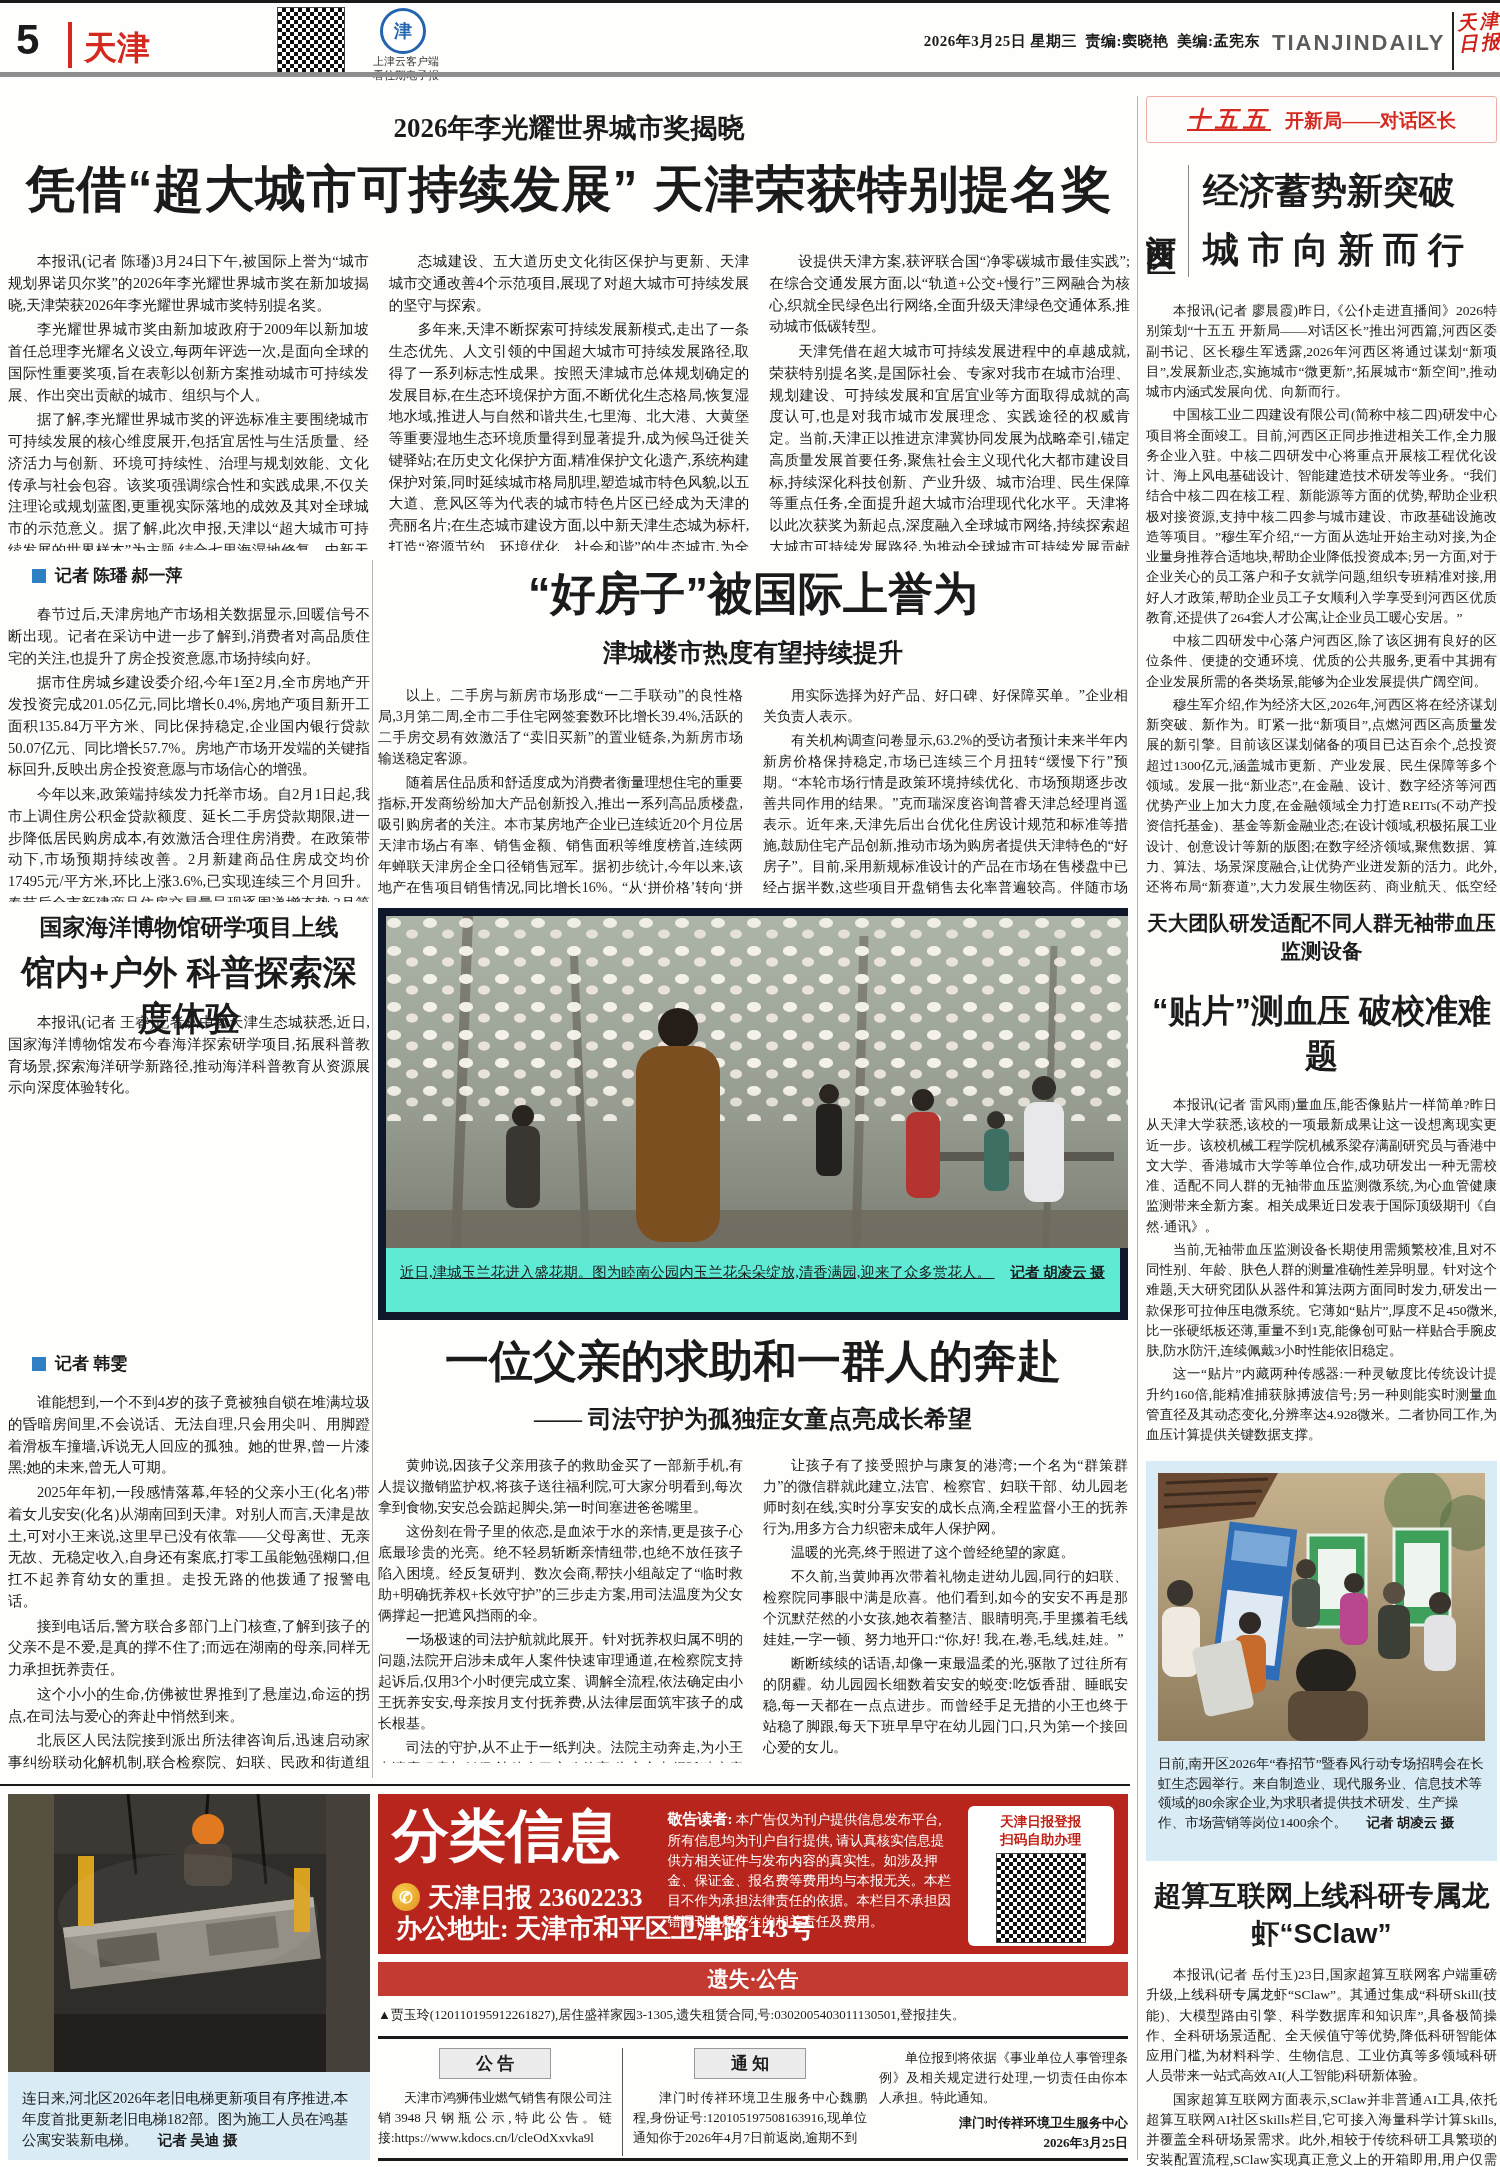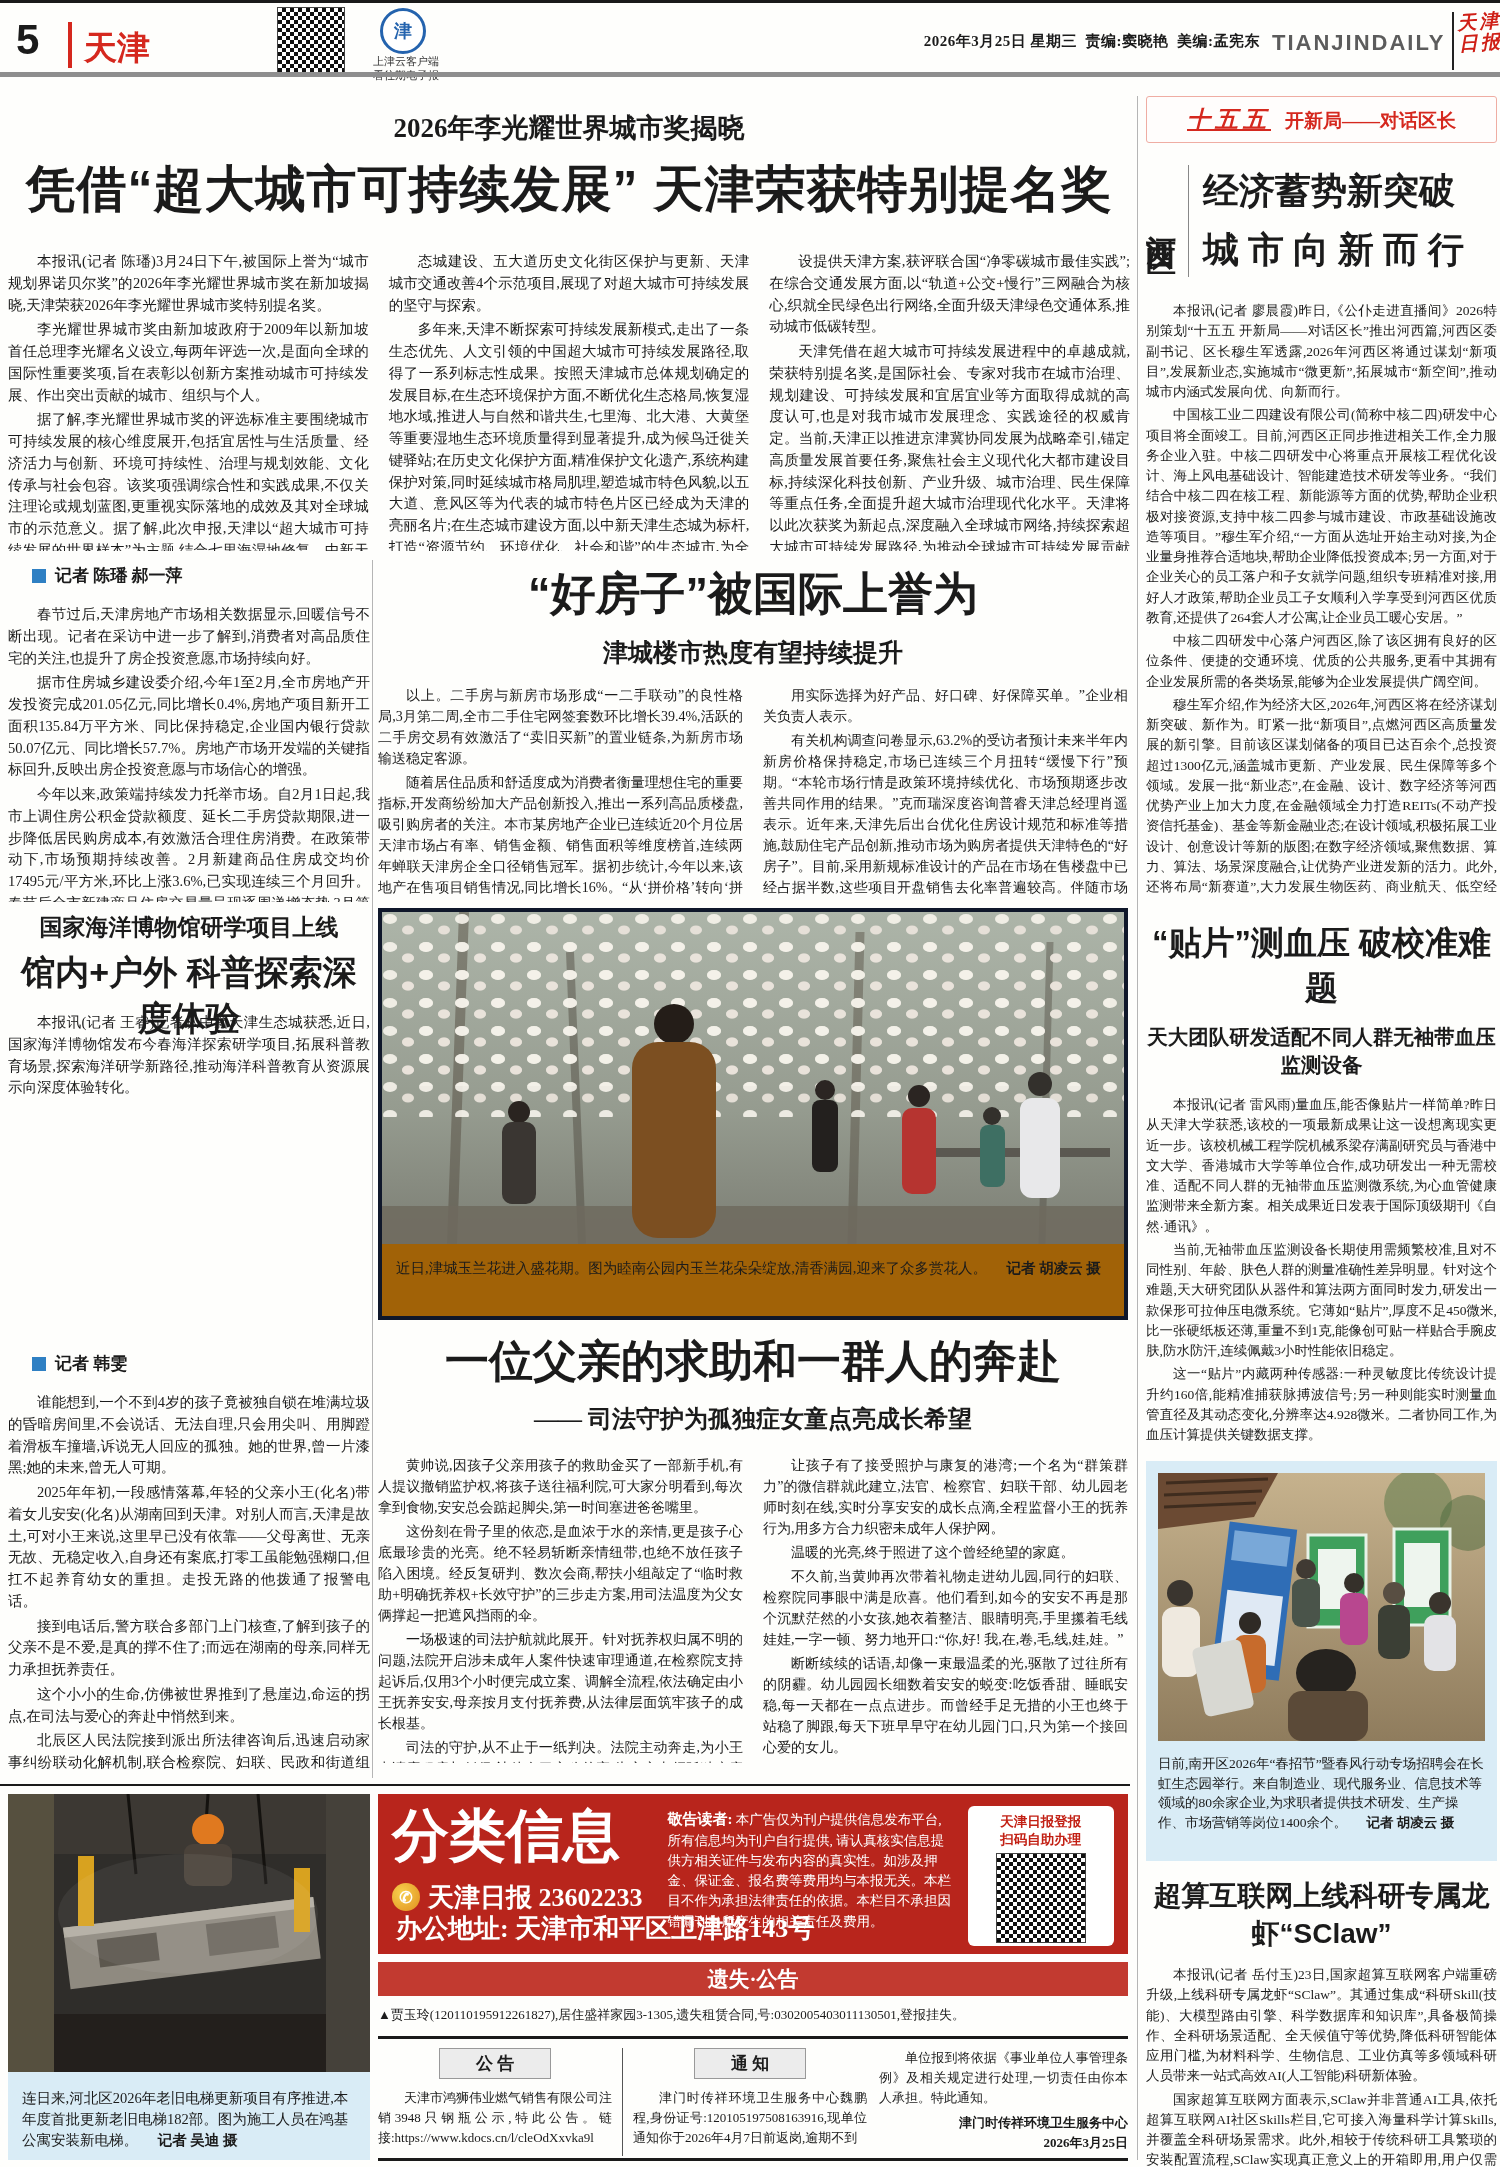--- a/index.html
+++ b/index.html
@@ -311,8 +311,8 @@
         <p>穆生军介绍,作为经济大区,2026年,河西区将在经济谋划新突破、新作为。盯紧一批“新项目”,点燃河西区高质量发展的新引擎。目前该区谋划储备的项目已达百余个,总投资超过1300亿元,涵盖城市更新、产业发展、民生保障等多个领域。发展一批“新业态”,在金融、设计、数字经济等河西优势产业上加大力度,在金融领域全力打造REITs(不动产投资信托基金)、基金等新金融业态;在设计领域,积极拓展工业设计、创意设计等新的版图;在数字经济领域,聚焦数据、算力、算法、场景深度融合,让优势产业迸发新的活力。此外,还将布局“新赛道”,大力发展生物医药、商业航天、低空经济、具身智能、脑机交互等新兴未来产业。</p>
       </div>
 
+    <div class="center bold" style="margin-top:12px;font-size:20.5px;">天大团队研发适配不同人群无袖带血压监测设备</div>
     <div class="center small-head" style="margin-top:24px;font-size:33px;">“贴片”测血压 破校准难题</div>
-    <div class="center bold" style="margin-top:12px;font-size:20.5px;">天大团队研发适配不同人群无袖带血压监测设备</div>
     <div class="bodytext clip" style="margin-top:16px;height:348px;font-size:13.5px;">
         <p>本报讯(记者 雷风雨)量血压,能否像贴片一样简单?昨日从天津大学获悉,该校的一项最新成果让这一设想离现实更近一步。该校机械工程学院机械系梁存满副研究员与香港中文大学、香港城市大学等单位合作,成功研发出一种无需校准、适配不同人群的无袖带血压监测微系统,为心血管健康监测带来全新方案。相关成果近日发表于国际顶级期刊《自然·通讯》。</p>
         <p>当前,无袖带血压监测设备长期使用需频繁校准,且对不同性别、年龄、肤色人群的测量准确性差异明显。针对这个难题,天大研究团队从器件和算法两方面同时发力,研发出一款保形可拉伸压电微系统。它薄如“贴片”,厚度不足450微米,比一张硬纸板还薄,重量不到1克,能像创可贴一样贴合手腕皮肤,防水防汗,连续佩戴3小时性能依旧稳定。</p>

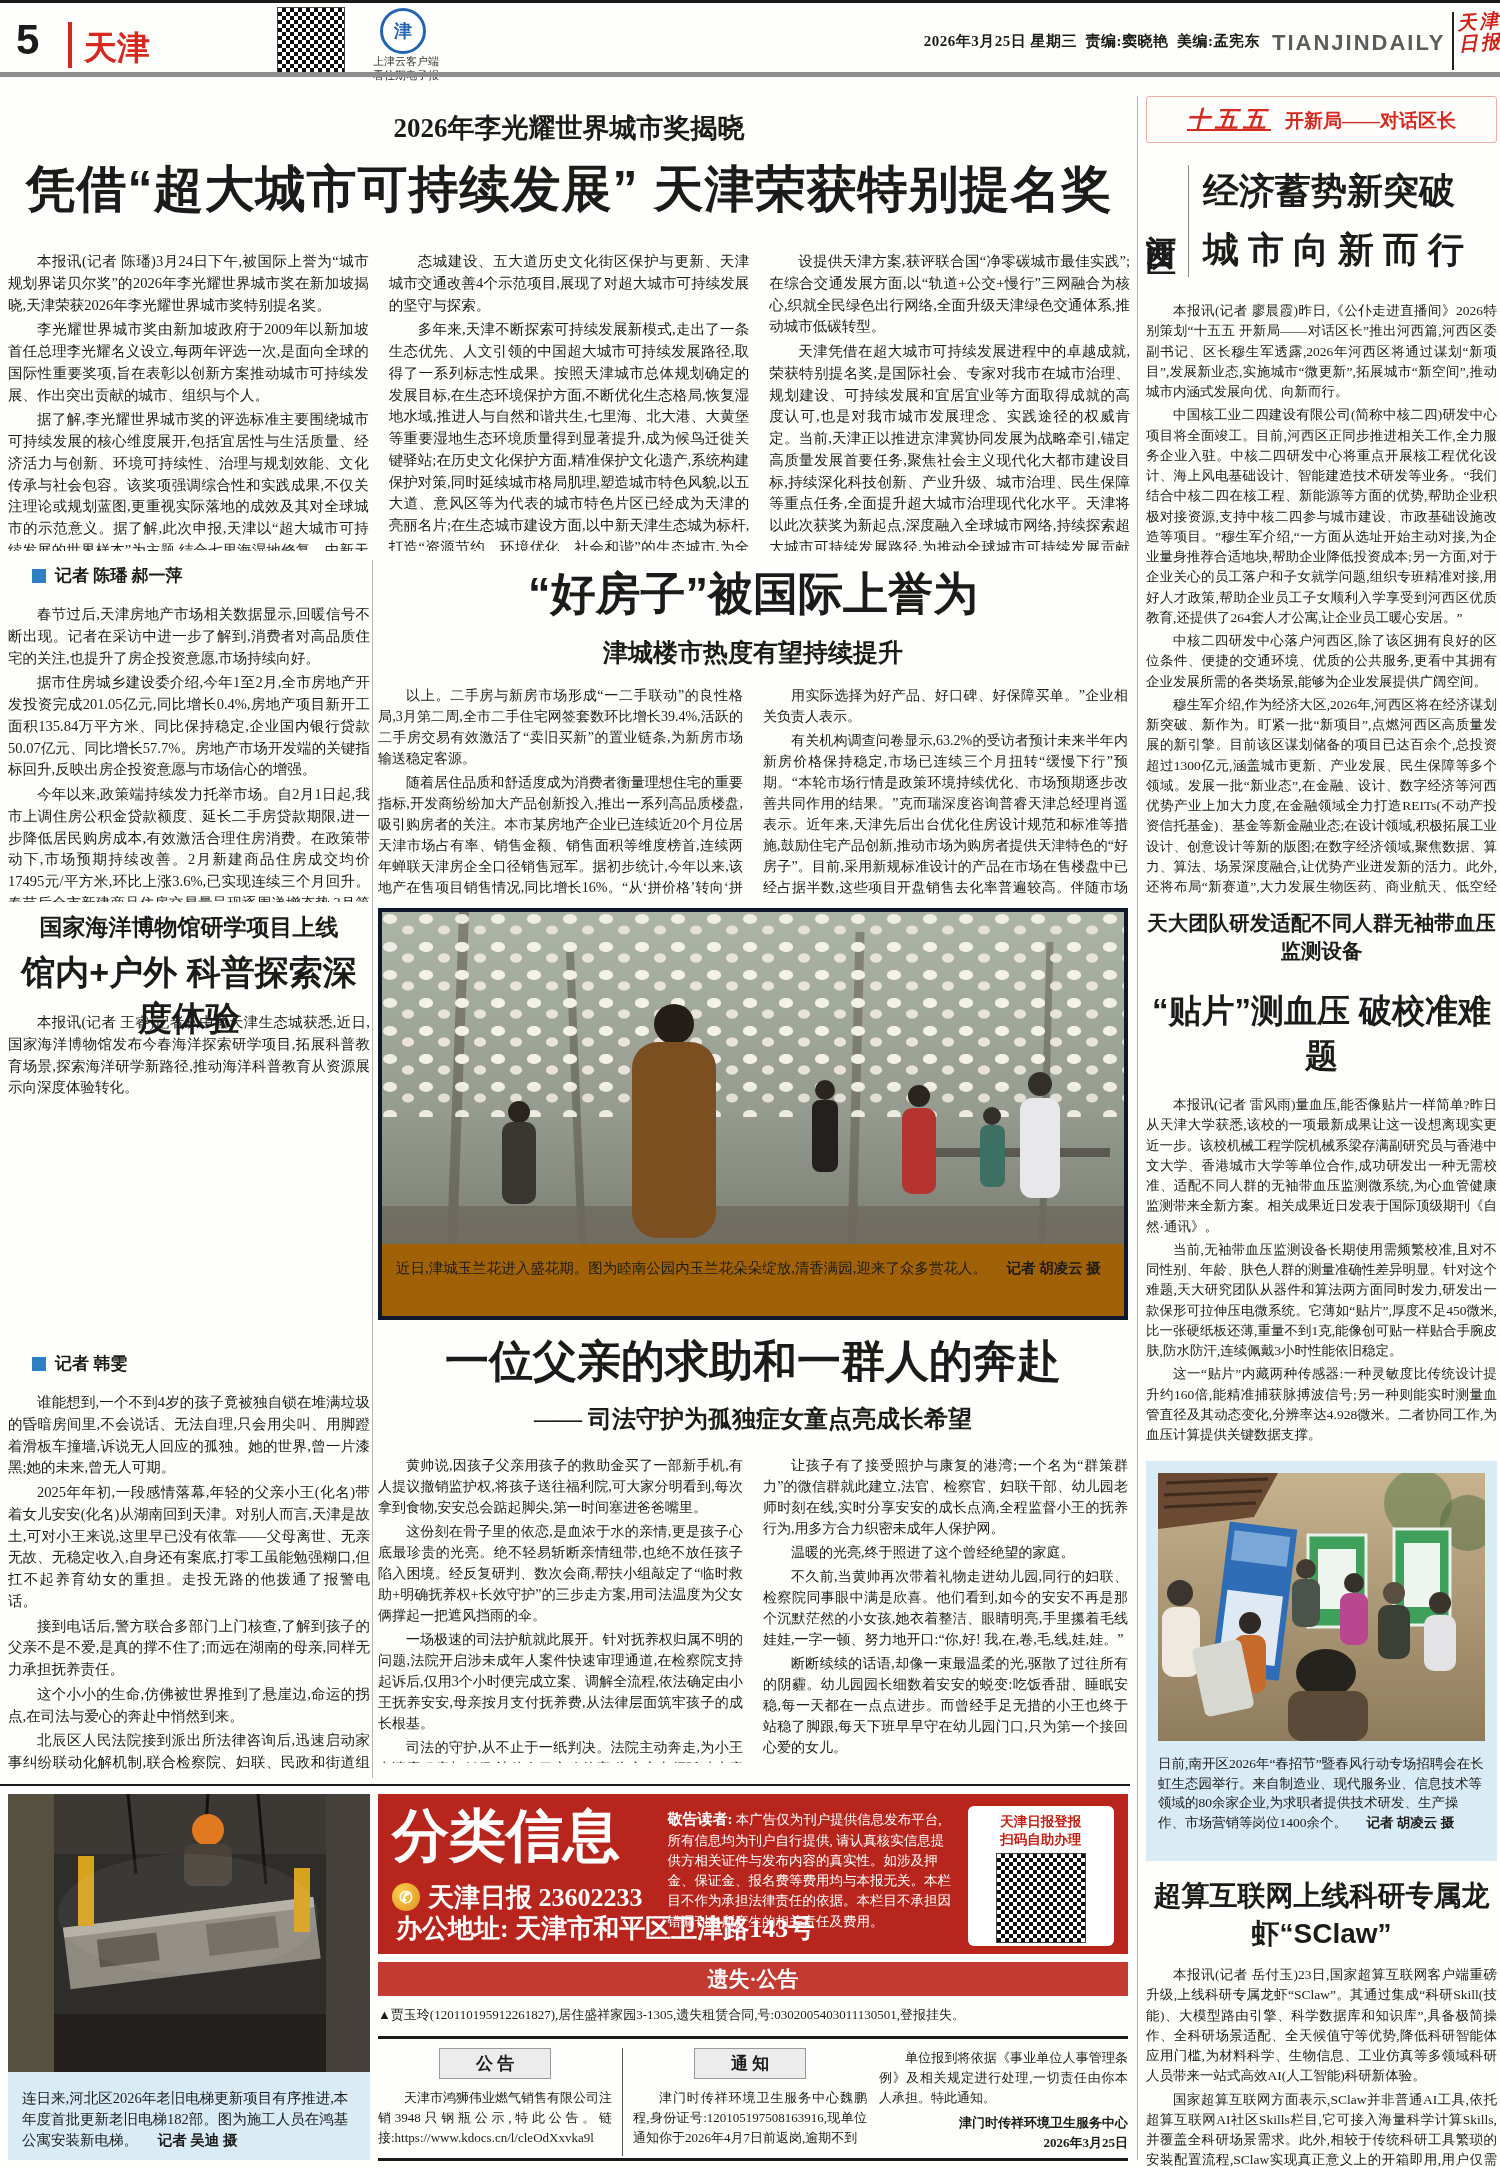--- a/index.html
+++ b/index.html
@@ -33,7 +33,7 @@
   .small-kicker{font-size:23px;font-weight:bold;}
   .small-head{font-size:32px;font-weight:bold;font-family:"Liberation Sans",sans-serif;}
   figure{margin:0;}
-  .photo-frame{border:4px solid #0f172a;background:#a16207;box-sizing:border-box;}
+  .photo-frame{border:8px solid #0f172a;background:#5eead4;box-sizing:border-box;text-decoration:underline;}
   .caption{font-size:14.5px;line-height:1.45;}
   .credit{font-weight:bold;margin-left:16px;white-space:nowrap;}
   

